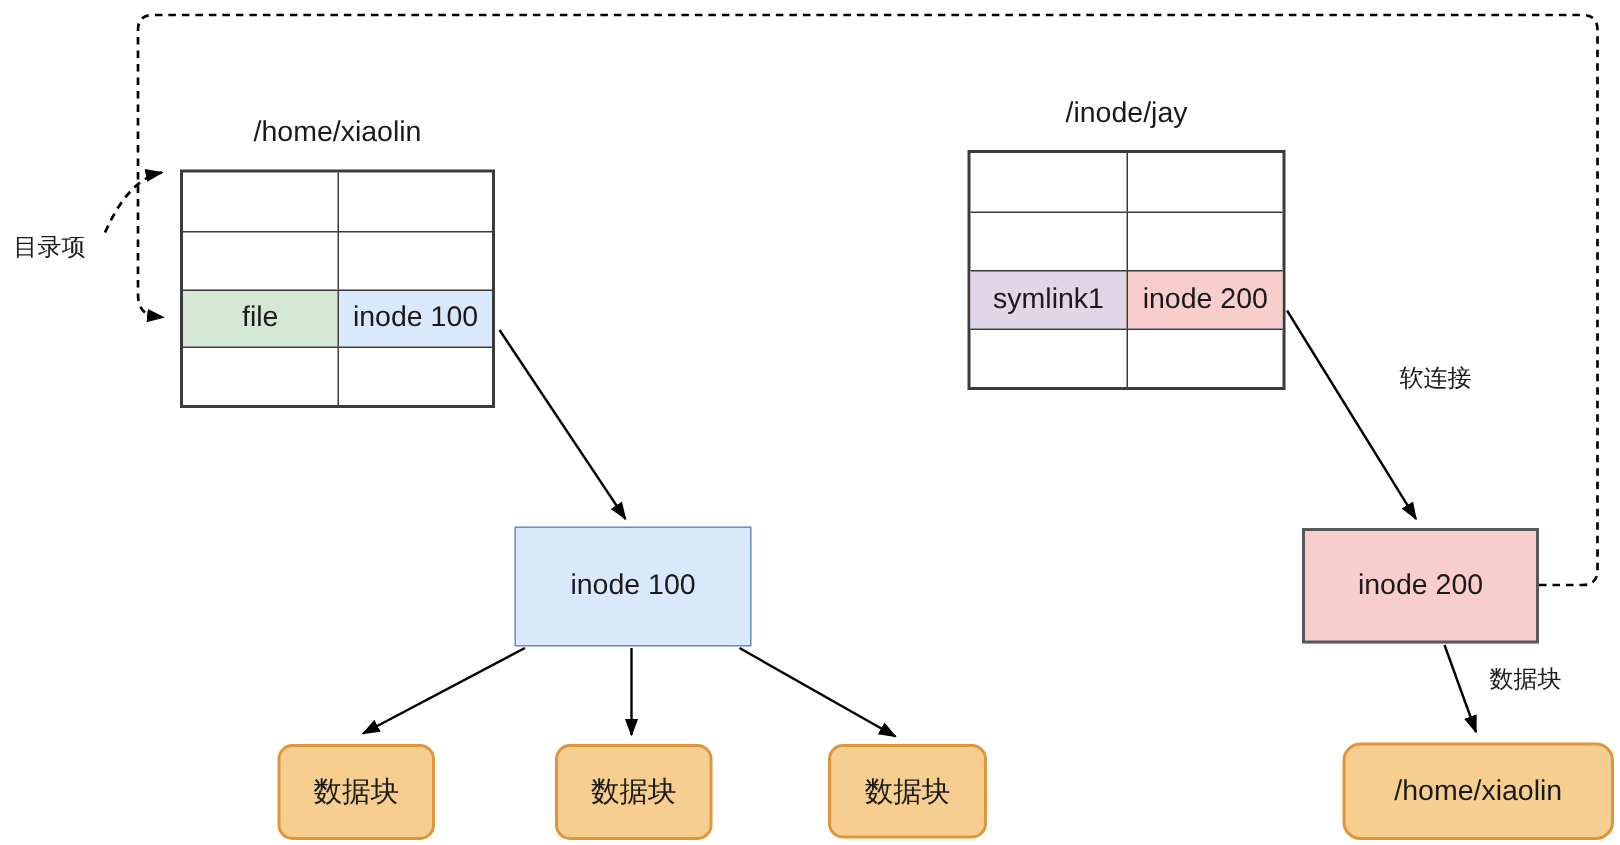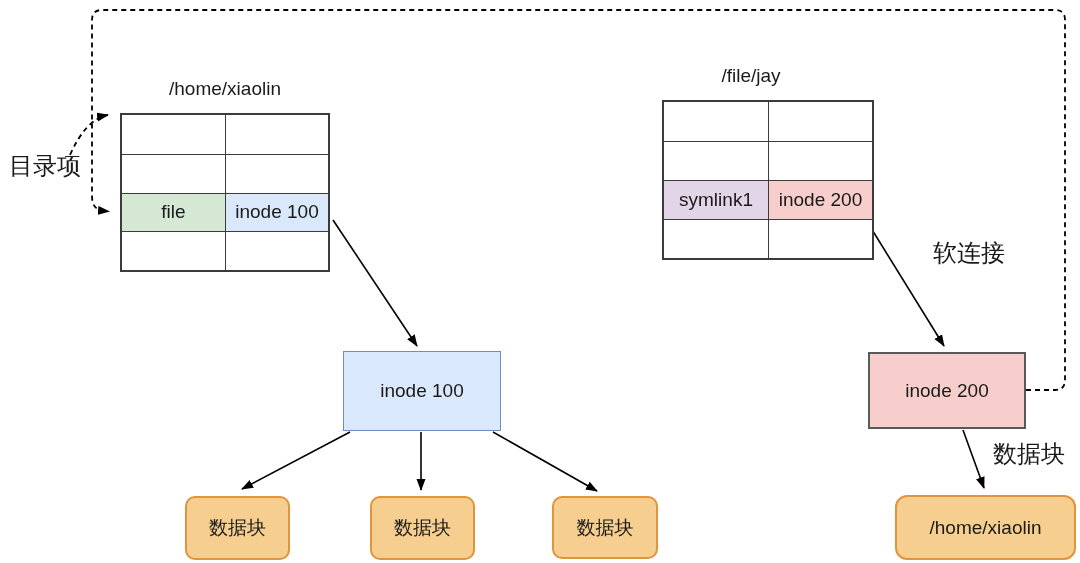--- a/index.html
+++ b/index.html
@@ -73,7 +73,7 @@
     <div class="tcell"></div>
   </div>
 
-  <div class="abs ttitle" style="left:645px;top:65px;width:212px;">/file/jay</div>
+  <div class="abs ttitle" style="left:645px;top:65px;width:212px;">/inode/jay</div>
   <div class="abs dtable" style="left:645px;top:100px;width:212px;height:160px;margin-left:17px;">
     <div class="tcell"></div>
     <div class="tcell"></div>

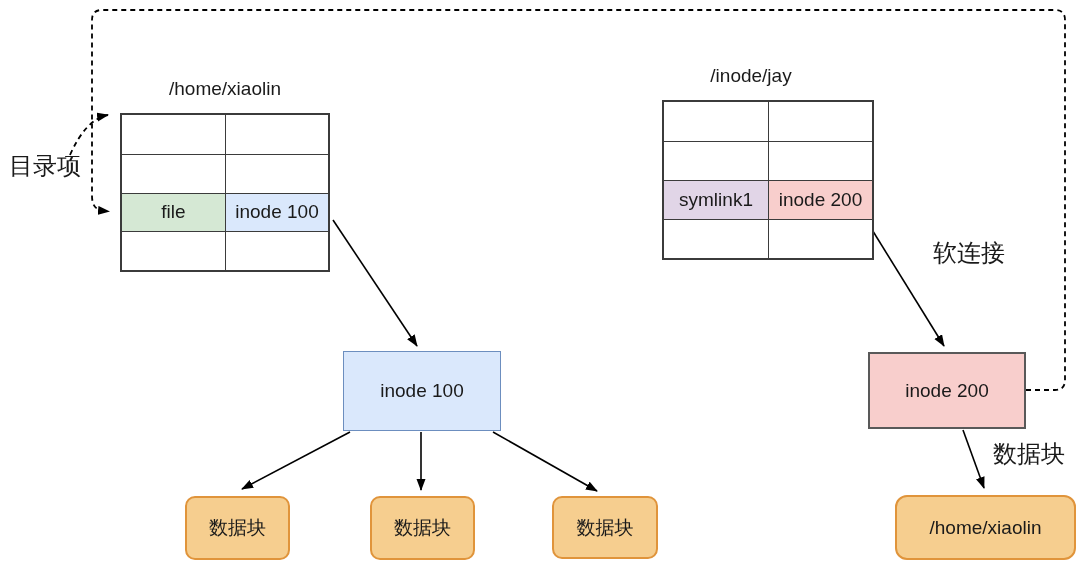--- a/index.html
+++ b/index.html
@@ -35,7 +35,7 @@
   .node-pink{background:#f8cecc;border:2px solid #595959;}
   .node-orange{background:#f6ce8f;border:2px solid #e0943b;border-radius:10px;}
   .node-orange-wide{border-radius:12px;}
-  .lbl{font-size:24px;color:#1a1a1a;white-space:nowrap;line-height:22px;}
+  .lbl{font-size:16px;color:#1a1a1a;white-space:nowrap;line-height:22px;}
 </style>
 </head>
 <body>

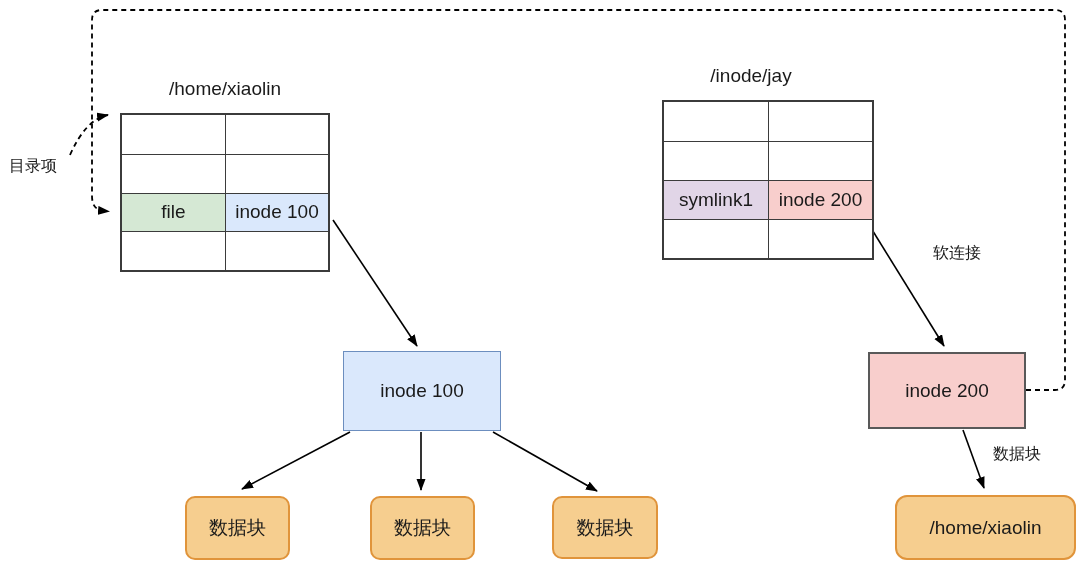--- a/index.html
+++ b/index.html
@@ -74,7 +74,7 @@
   </div>
 
   <div class="abs ttitle" style="left:645px;top:65px;width:212px;">/inode/jay</div>
-  <div class="abs dtable" style="left:645px;top:100px;width:212px;height:160px;margin-left:17px;">
+  <div class="abs dtable" style="left:645px;top:100px;width:212px;height:160px;">
     <div class="tcell"></div>
     <div class="tcell"></div>
     <div class="tcell"></div>

